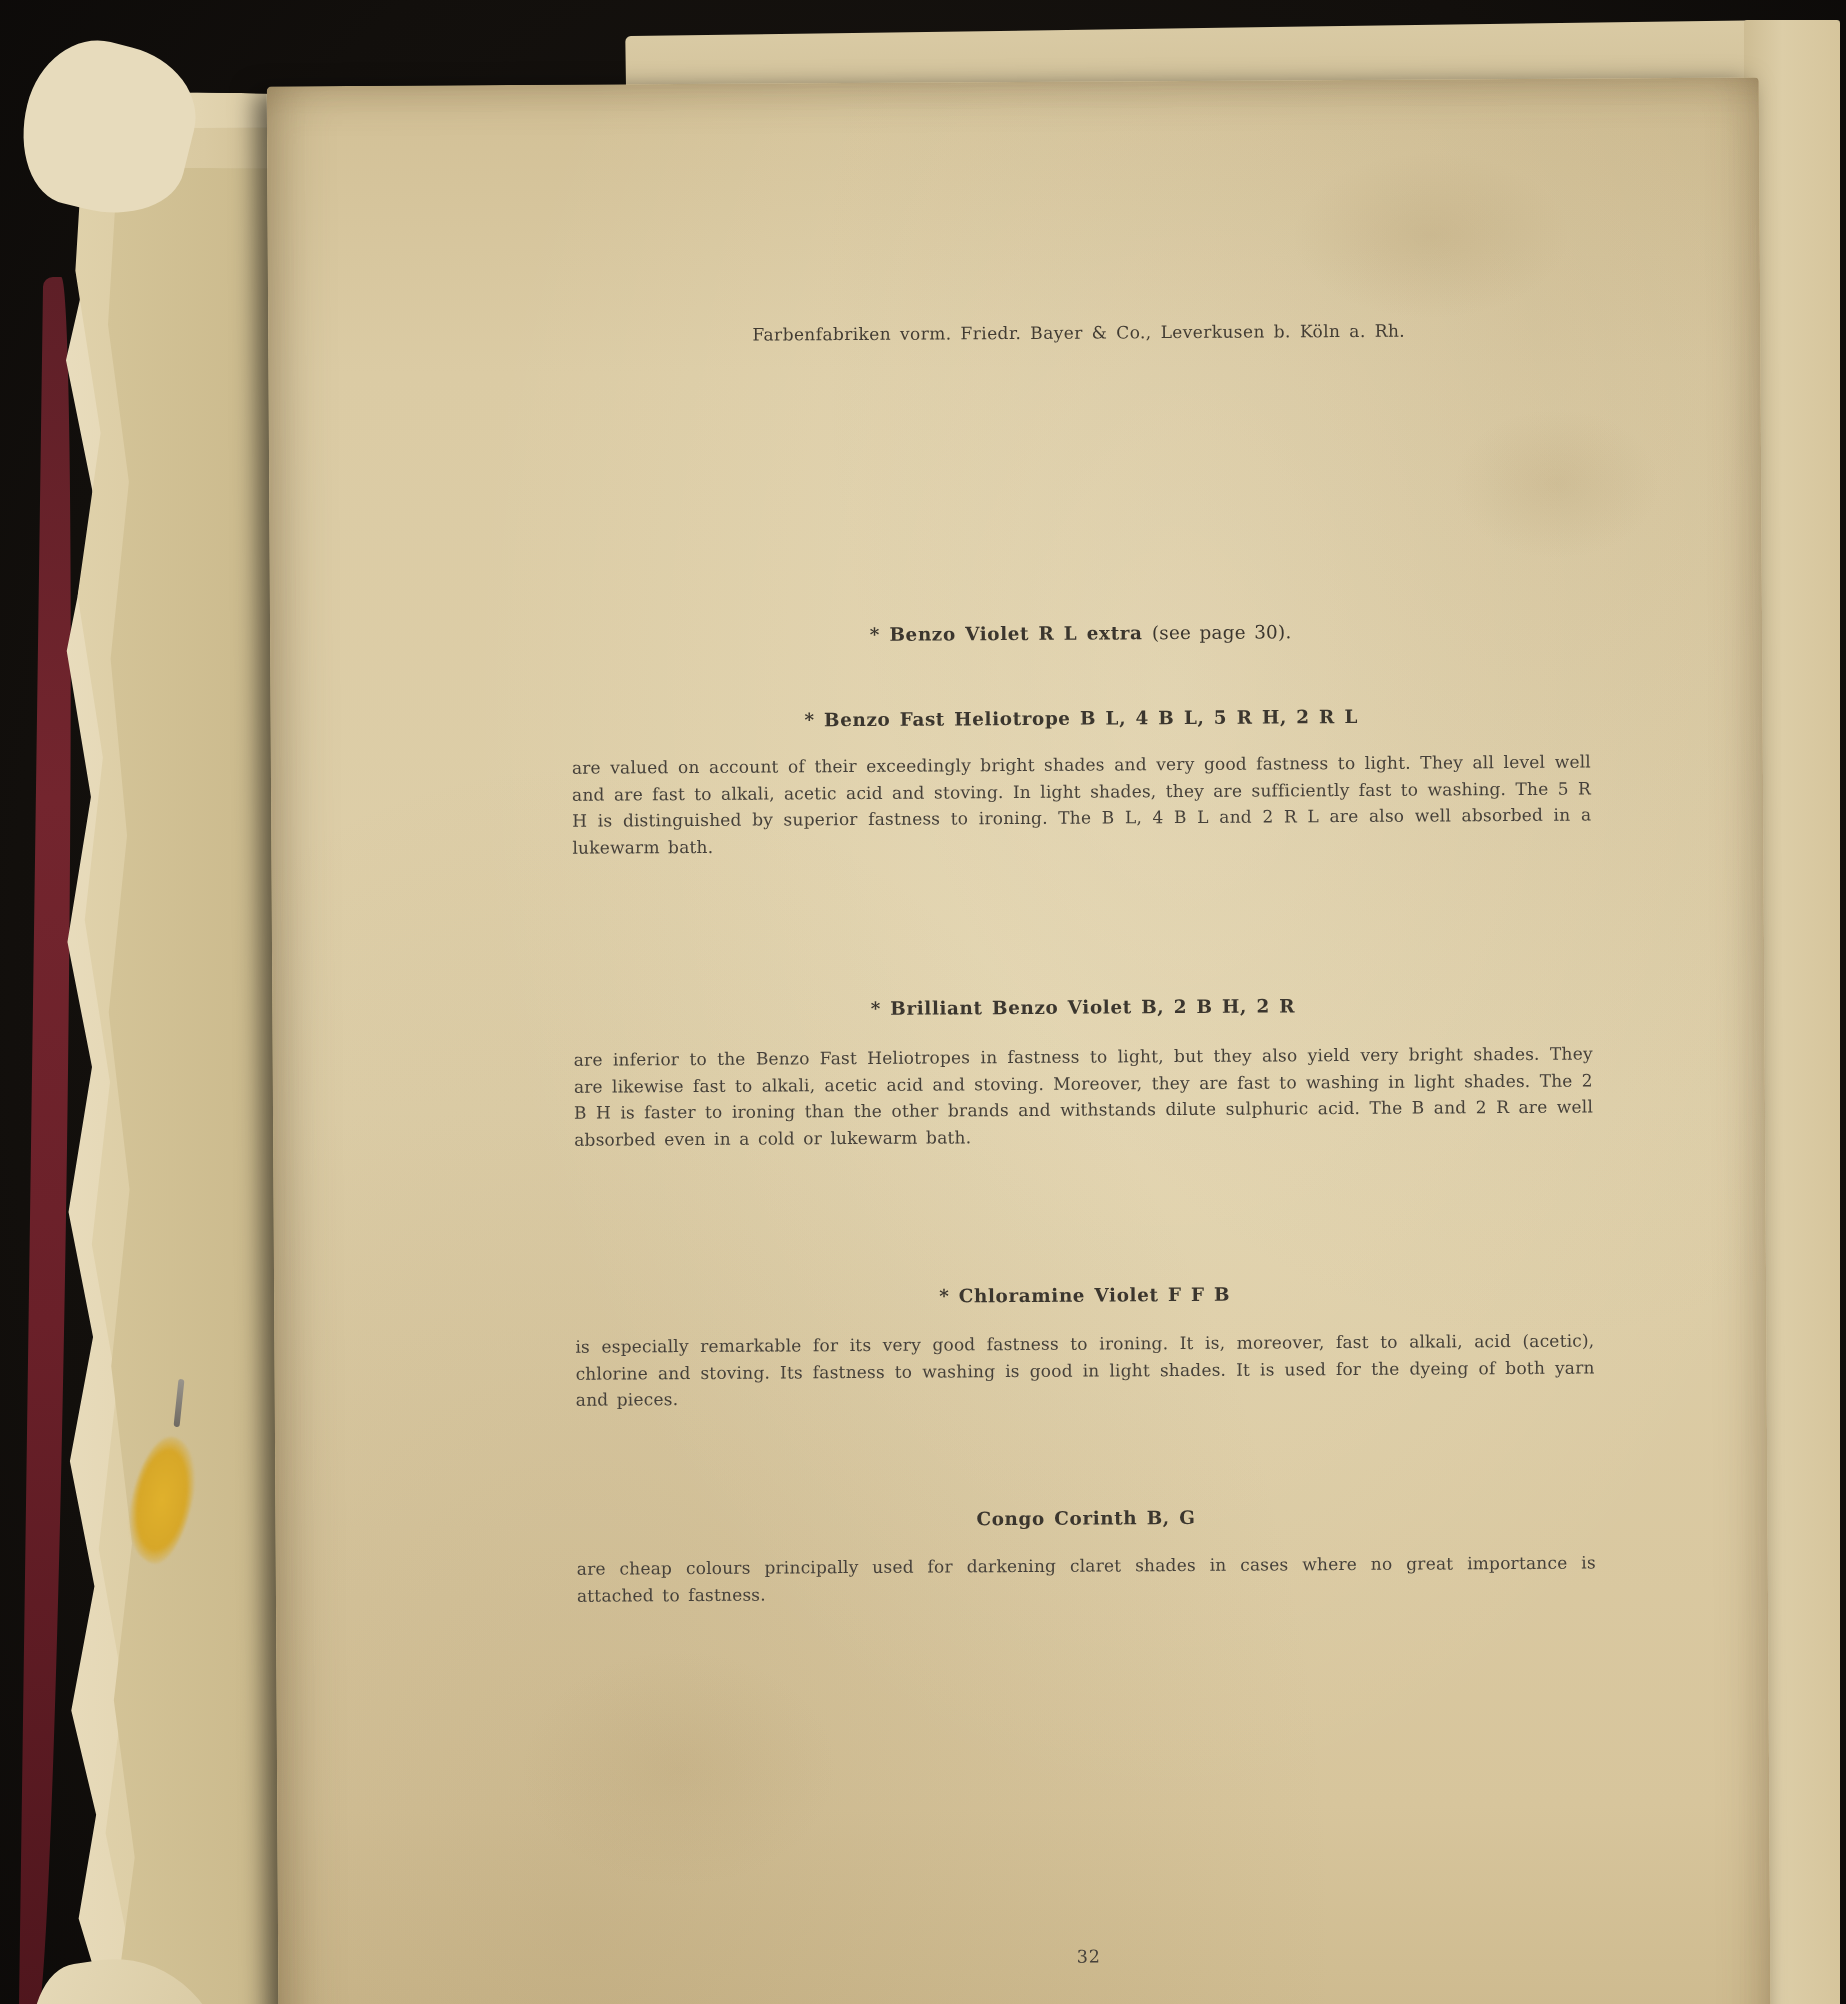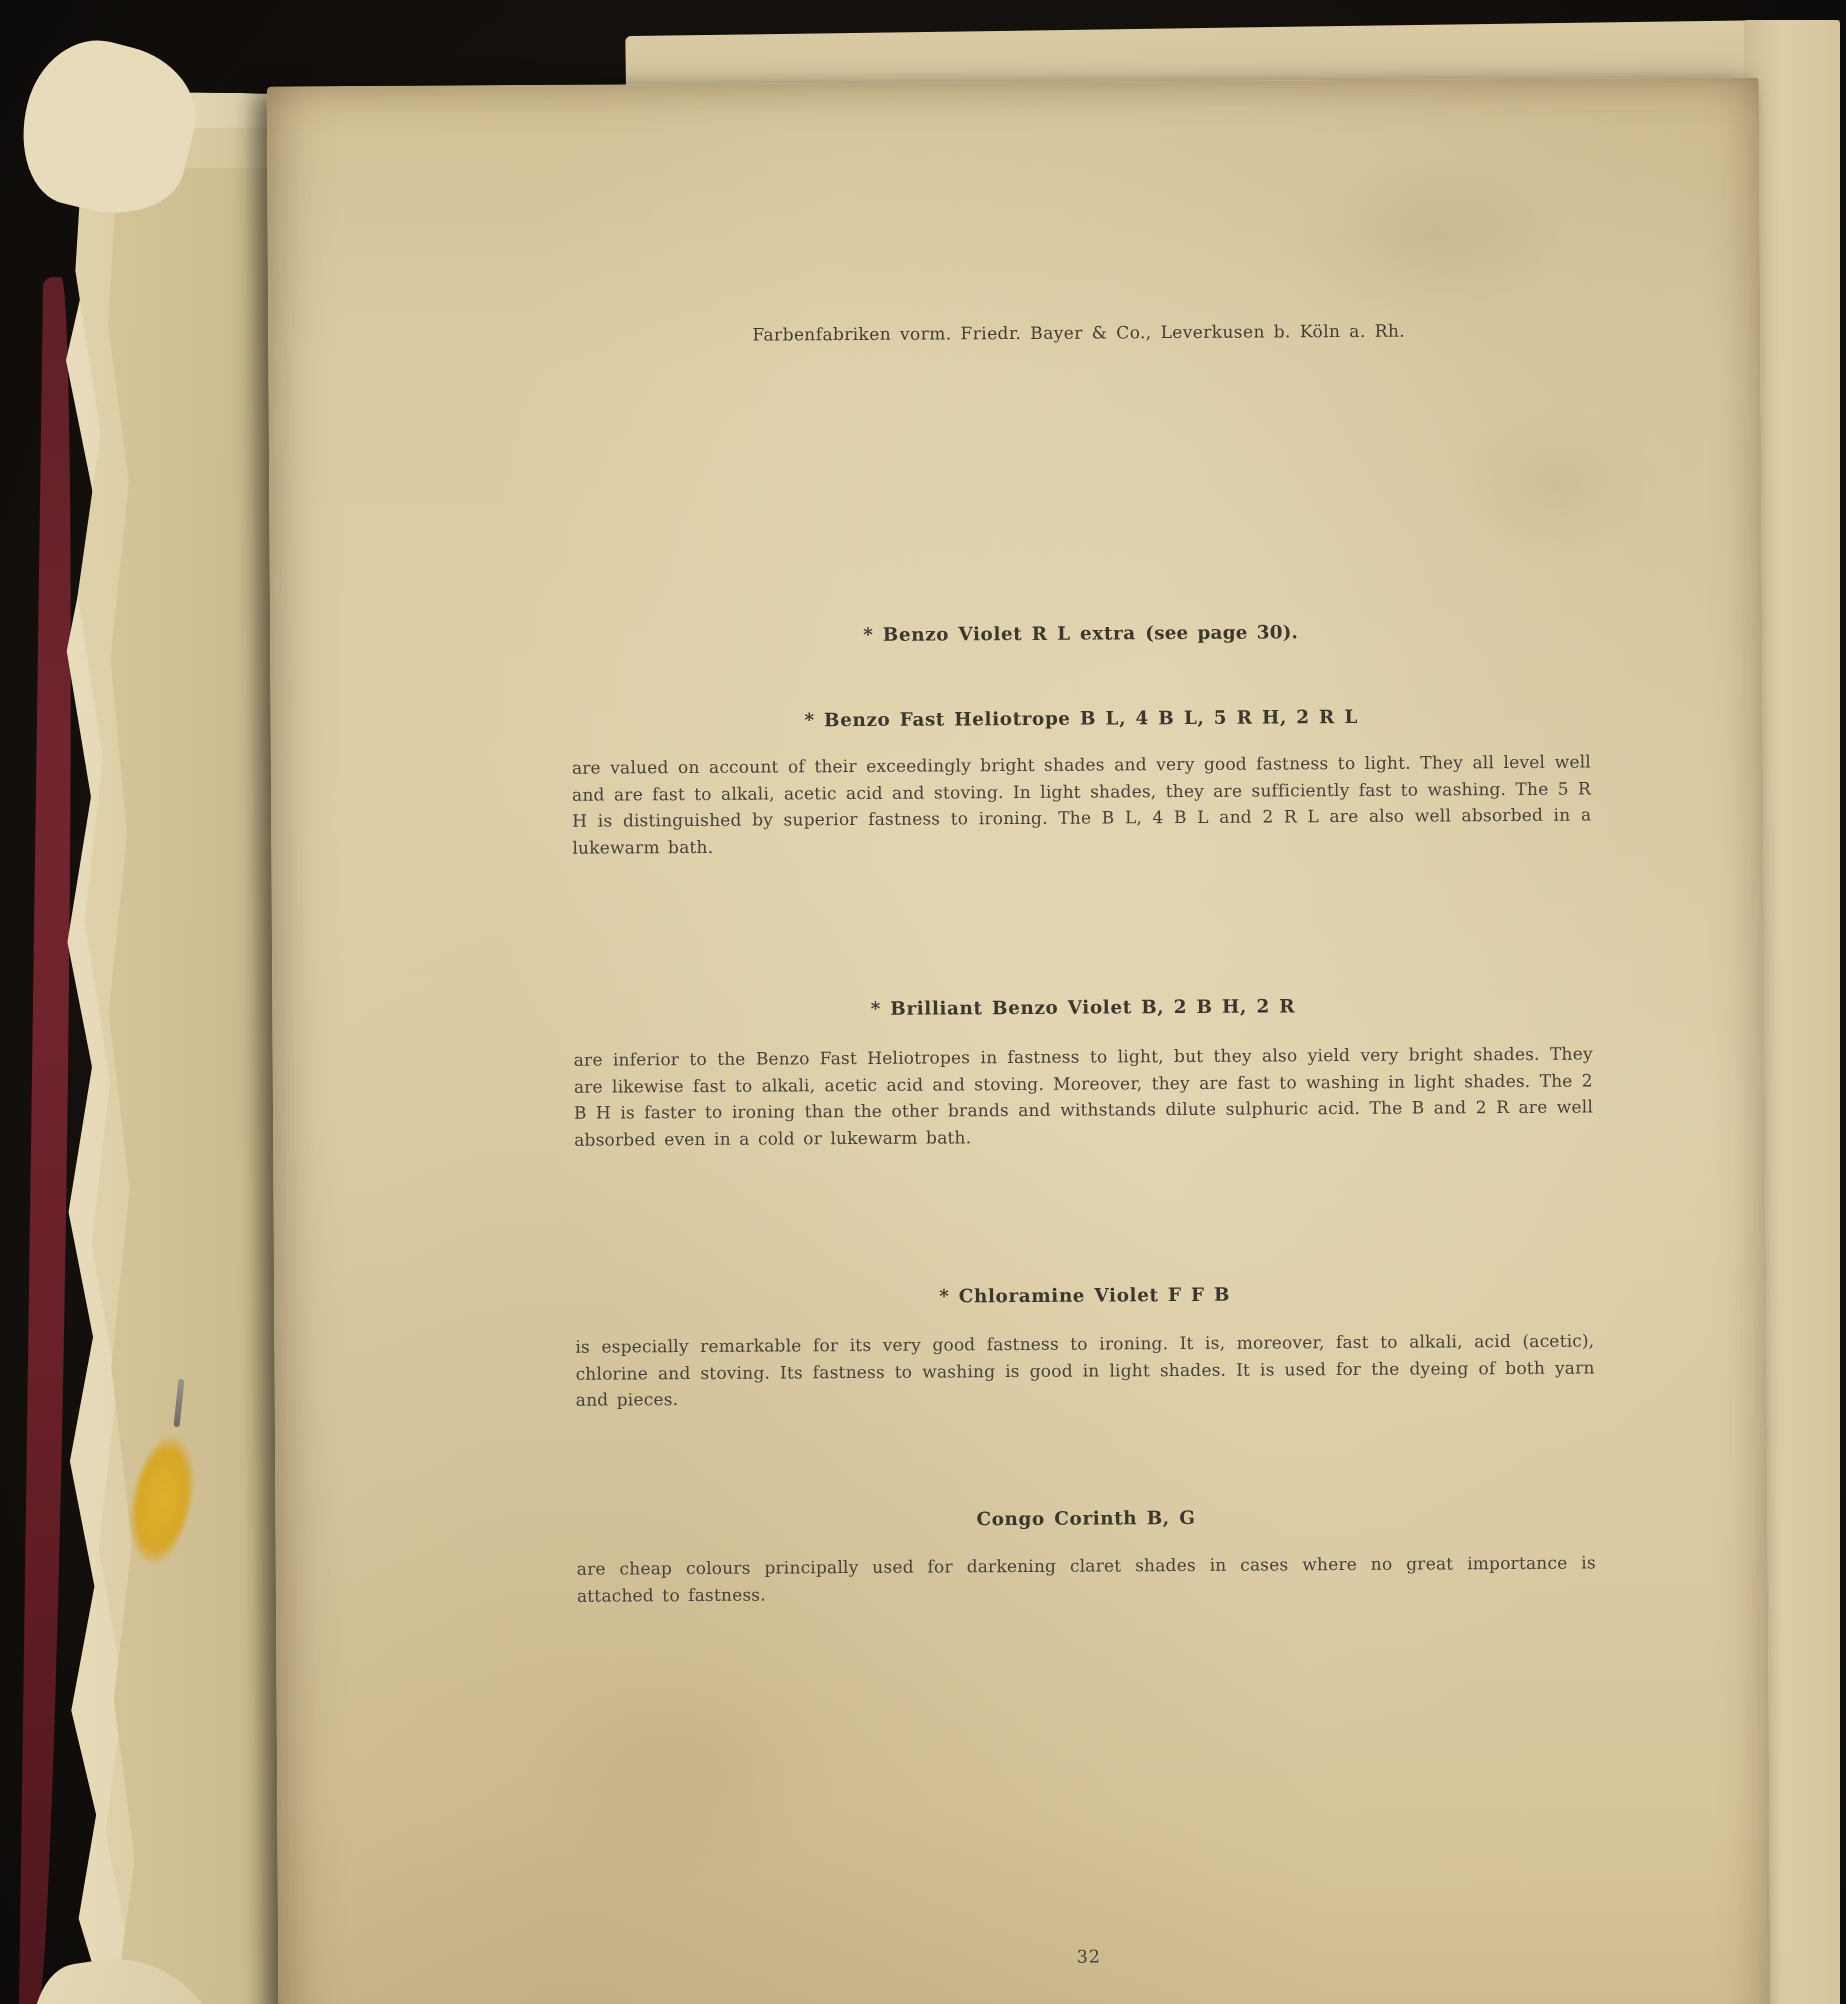--- a/index.html
+++ b/index.html
@@ -118,7 +118,7 @@
     font-size:18.4px;font-weight:700;letter-spacing:0.6px;word-spacing:2.4px;
     color:#3b362e;white-space:nowrap;
   }
-  .sec-head .plain{font-weight:700;letter-spacing:0.2px;}
+  .sec-head .plain{font-weight:400;letter-spacing:0.2px;}
   .sec-body{
     position:absolute;left:0;width:100%;
     font-size:17px;line-height:26.5px;letter-spacing:0.2px;word-spacing:2.8px;

